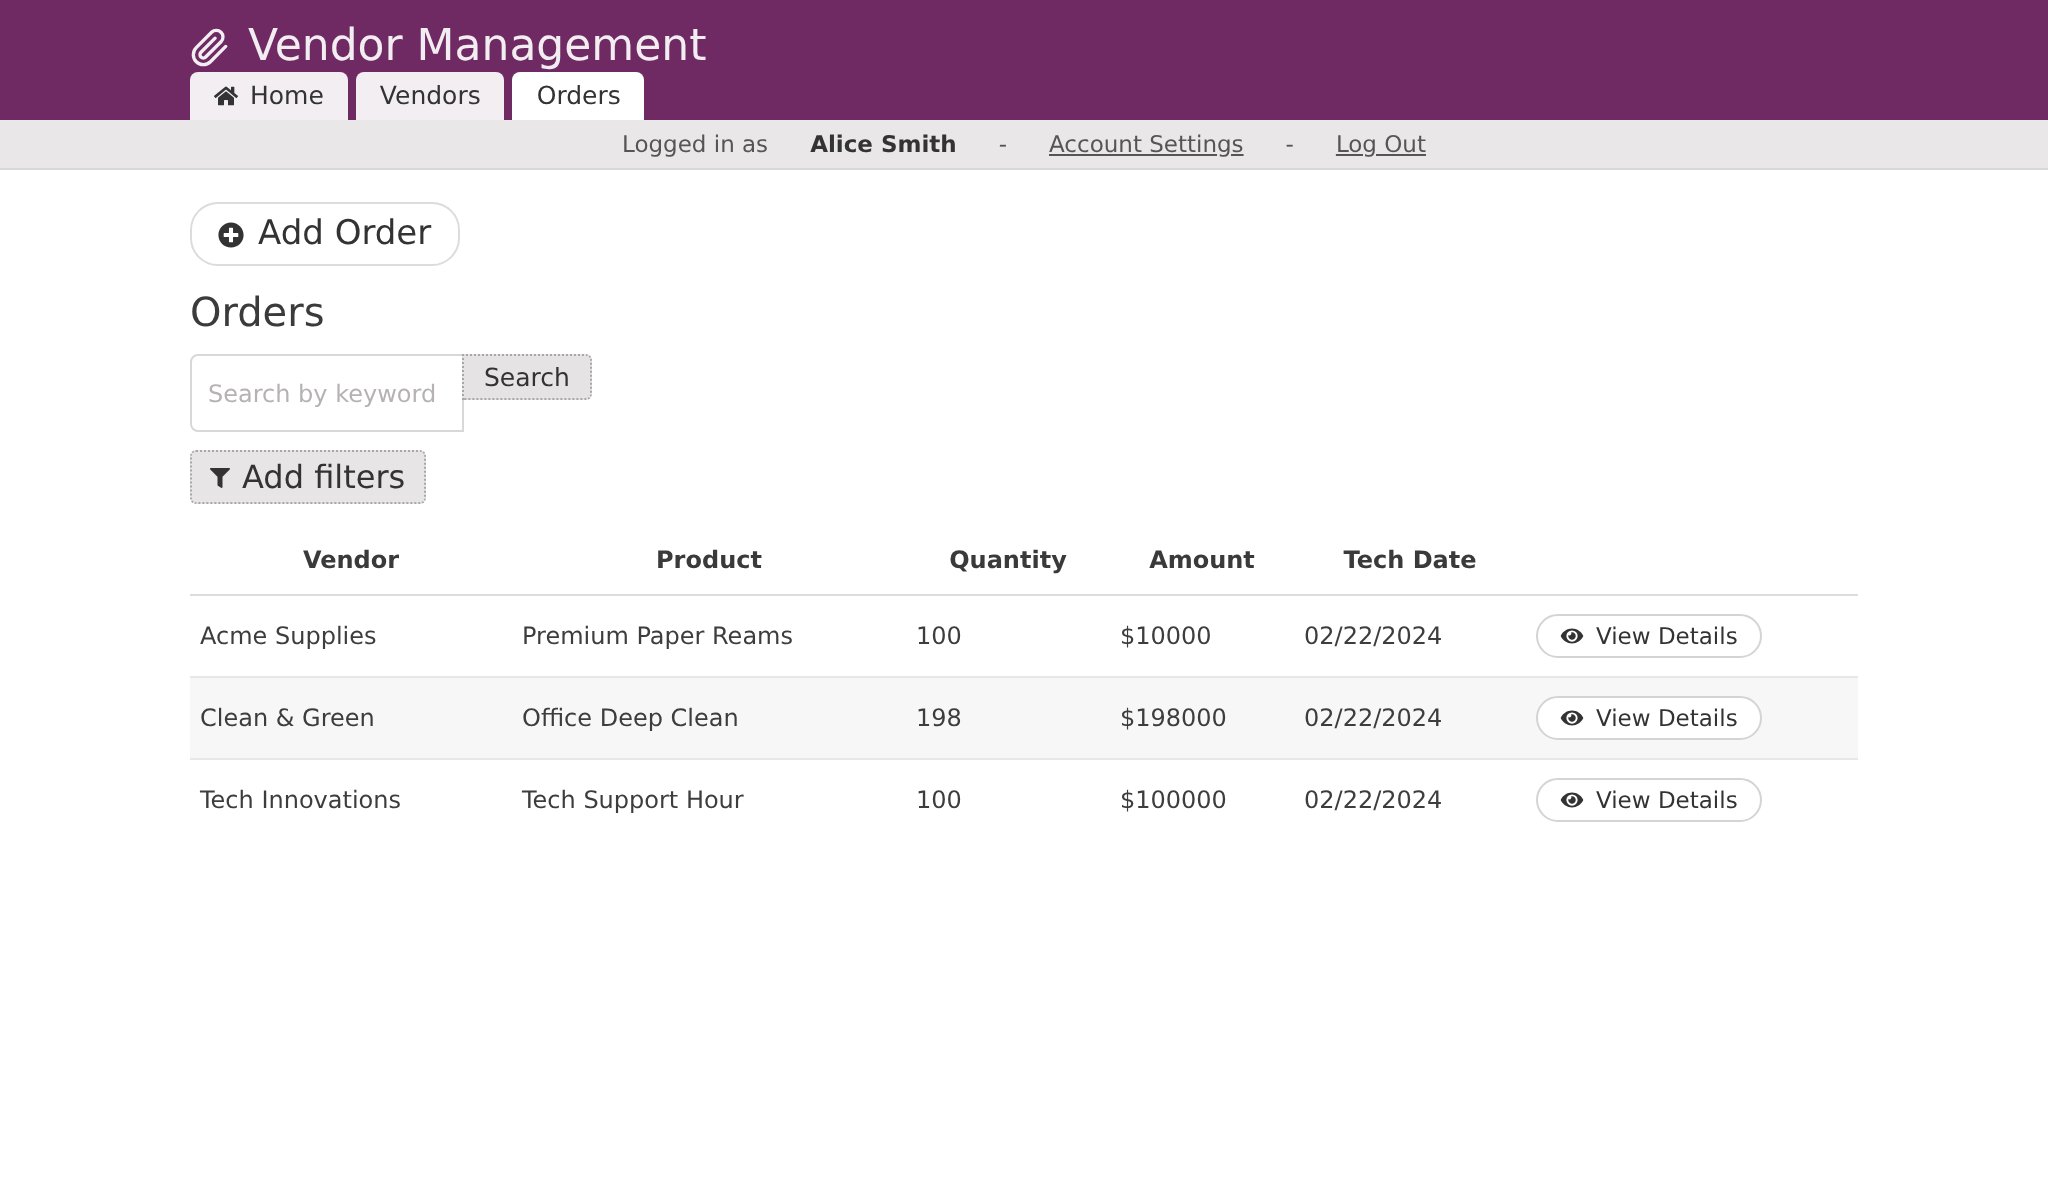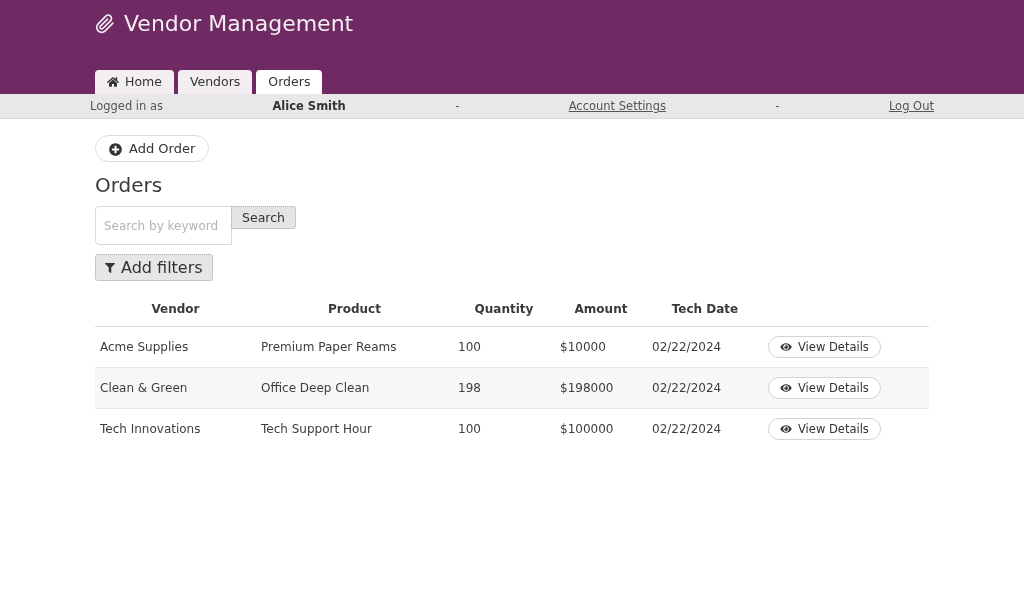--- a/index.html
+++ b/index.html
@@ -13,7 +13,7 @@
   }
 
   
-  .header { background: var(--header_purple, #6f2a64); height: 94px; }
+  .header { background: var(--header_purple, #6f2a64); height: 60px; }
   .header-inner { width: 834px; margin: 0 auto; position: relative; height: 100%; }
   .brand {
     display: flex; align-items: center; gap: 9px;

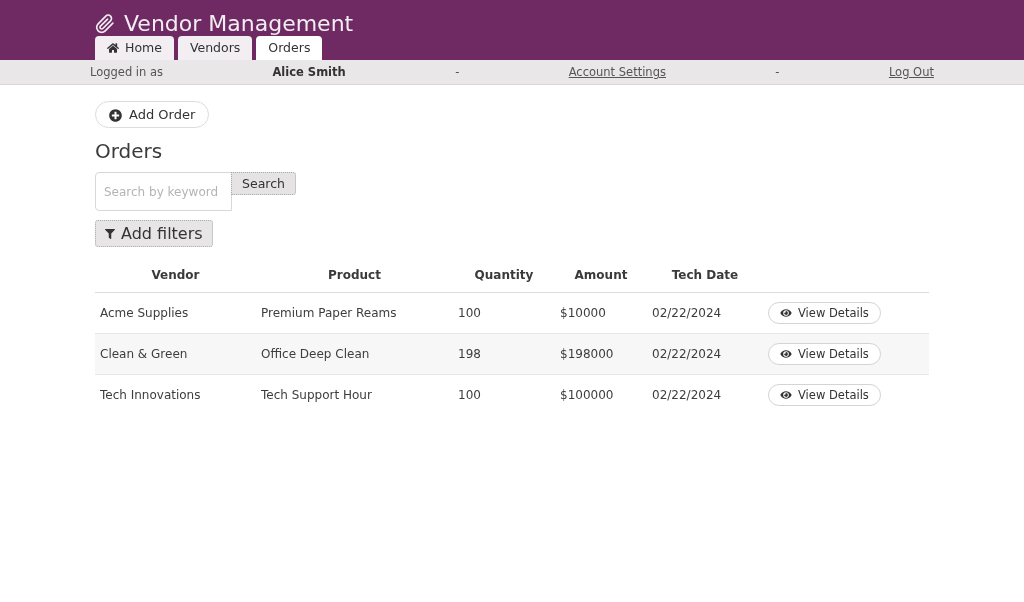--- a/index.html
+++ b/index.html
@@ -38,7 +38,7 @@
   }
   .topbar-inner {
     width: 844px; margin: 0 auto; height: 100%;
-    display: flex; justify-content: space-between; align-items: center; gap: 21px;
+    display: flex; justify-content: center; align-items: center; gap: 21px;
   }
   .topbar strong { color: #333; font-weight: 700; }
   .topbar a { color: #555; text-decoration: underline; cursor: pointer; }

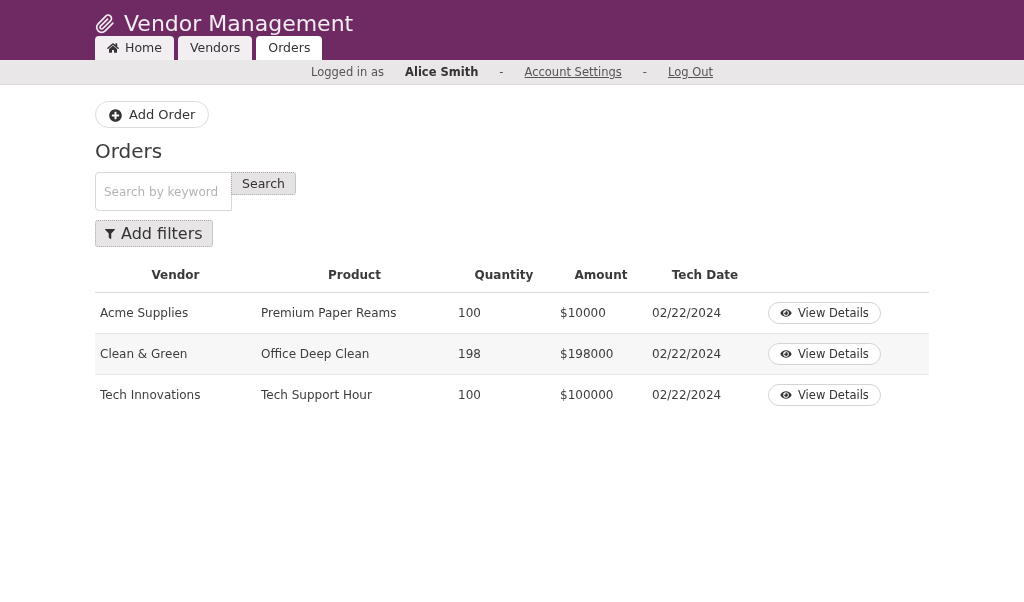--- a/index.html
+++ b/index.html
@@ -47,9 +47,9 @@
   .main { width: 834px; margin: 0 auto; }
 
   .btn-pill {
-    display: inline-flex; align-items: flex-end; gap: 7px;
+    display: inline-flex; align-items: center; gap: 7px;
     background: #fff; border: 1px solid #dcdcdc; border-radius: 14px;
-    padding: 5px 13px; font-size: 13px; color: #333; cursor: pointer;
+    padding: 5px 13px; font-size: 17px; color: #333; cursor: pointer;
     font-family: inherit;
   }
   .btn-pill .icon svg { display: block; }

